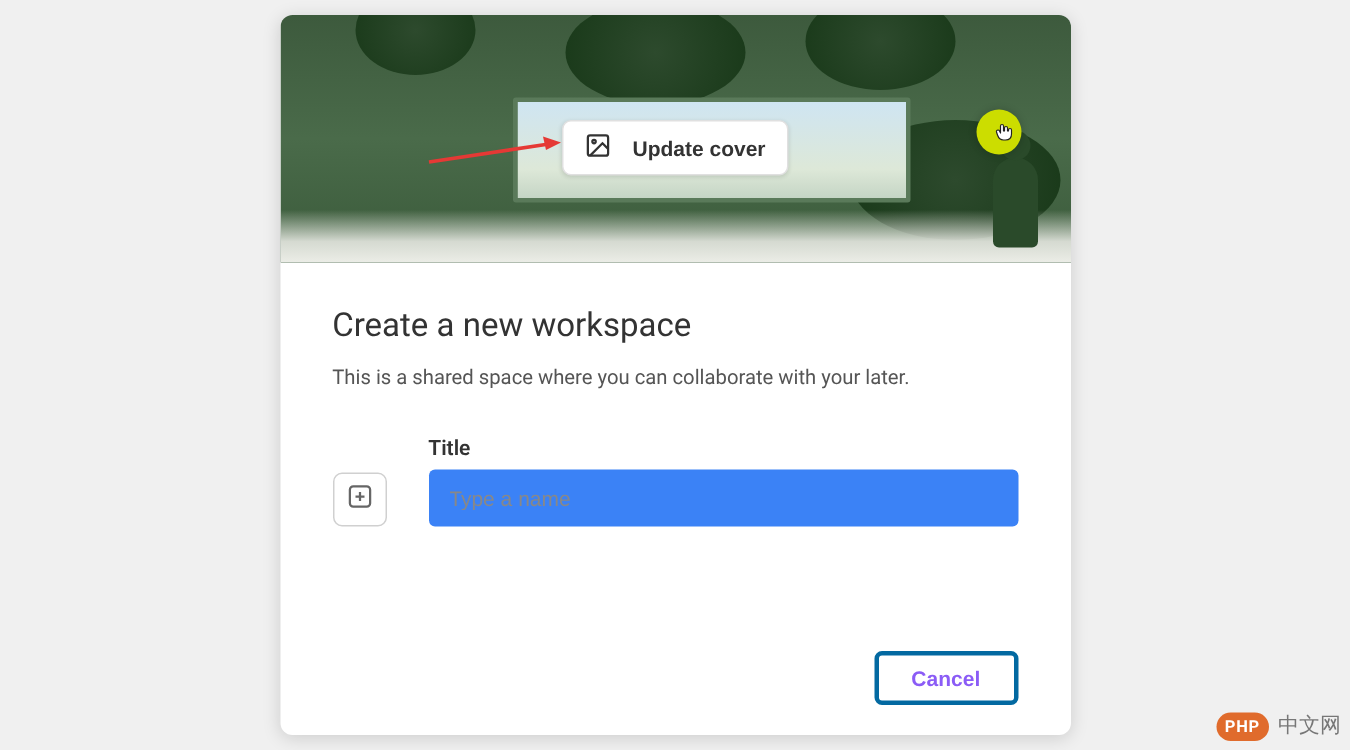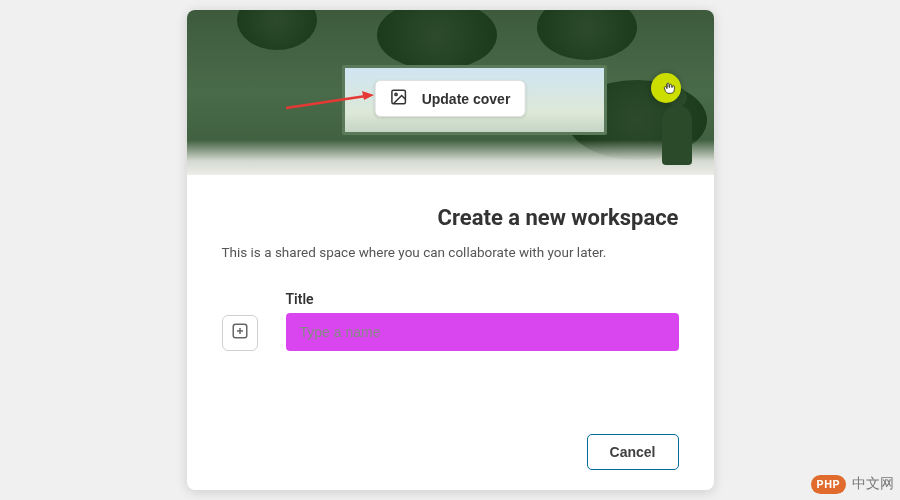--- a/index.html
+++ b/index.html
@@ -110,10 +110,9 @@
     }
     .heading {
       font-size: 22px;
-      font-weight: 700;
+      font-weight: 400;
       color: #333;
       margin-bottom: 12px;
-      text-align: right;
     }
     .description {
       font-size: 13.5px;

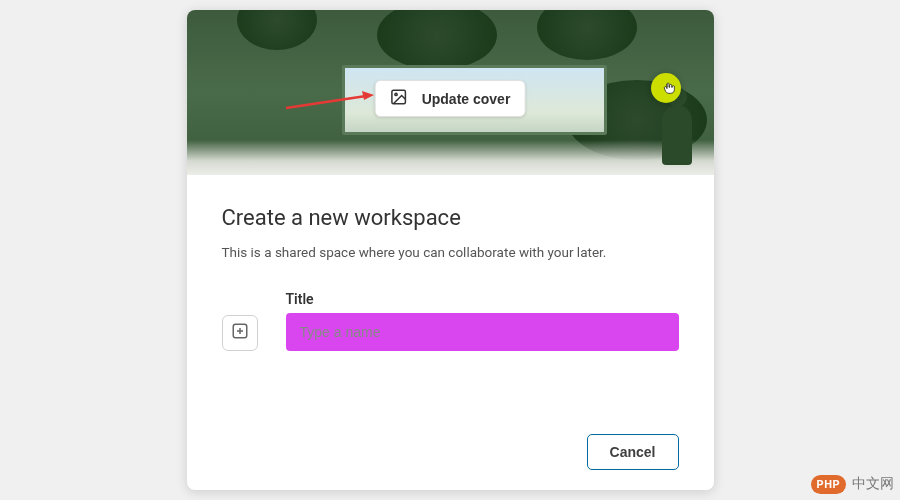--- a/index.html
+++ b/index.html
@@ -144,7 +144,7 @@
     .field-input {
       width: 100%;
       height: 38px;
-      background: #d946ef;
+      background: #3b82f6;
       border: none;
       border-radius: 4px;
       padding: 0 14px;

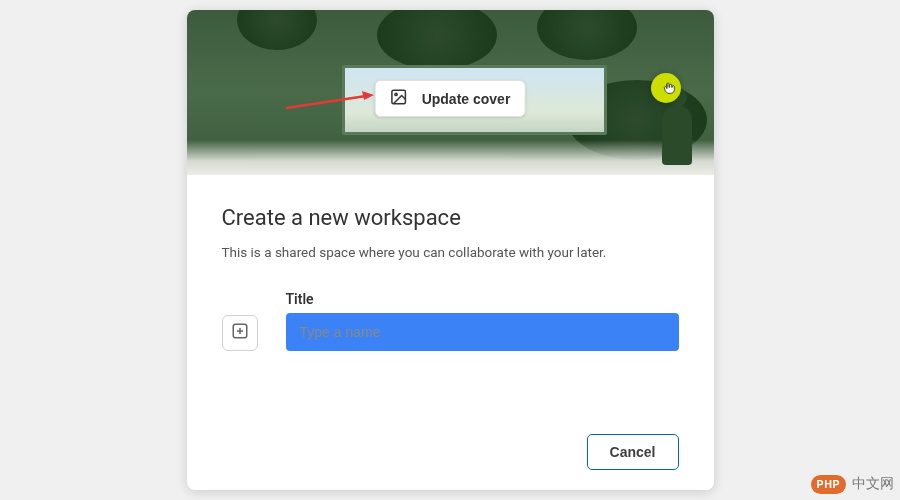--- a/index.html
+++ b/index.html
@@ -172,8 +172,8 @@
     }
     .btn-cancel {
       background: #fff;
-      border: 1px solid #0369a1;
-      color: #404040;
+      border: 3px solid #0369a1;
+      color: #8b5cf6;
     }
     .watermark {
       position: absolute;

